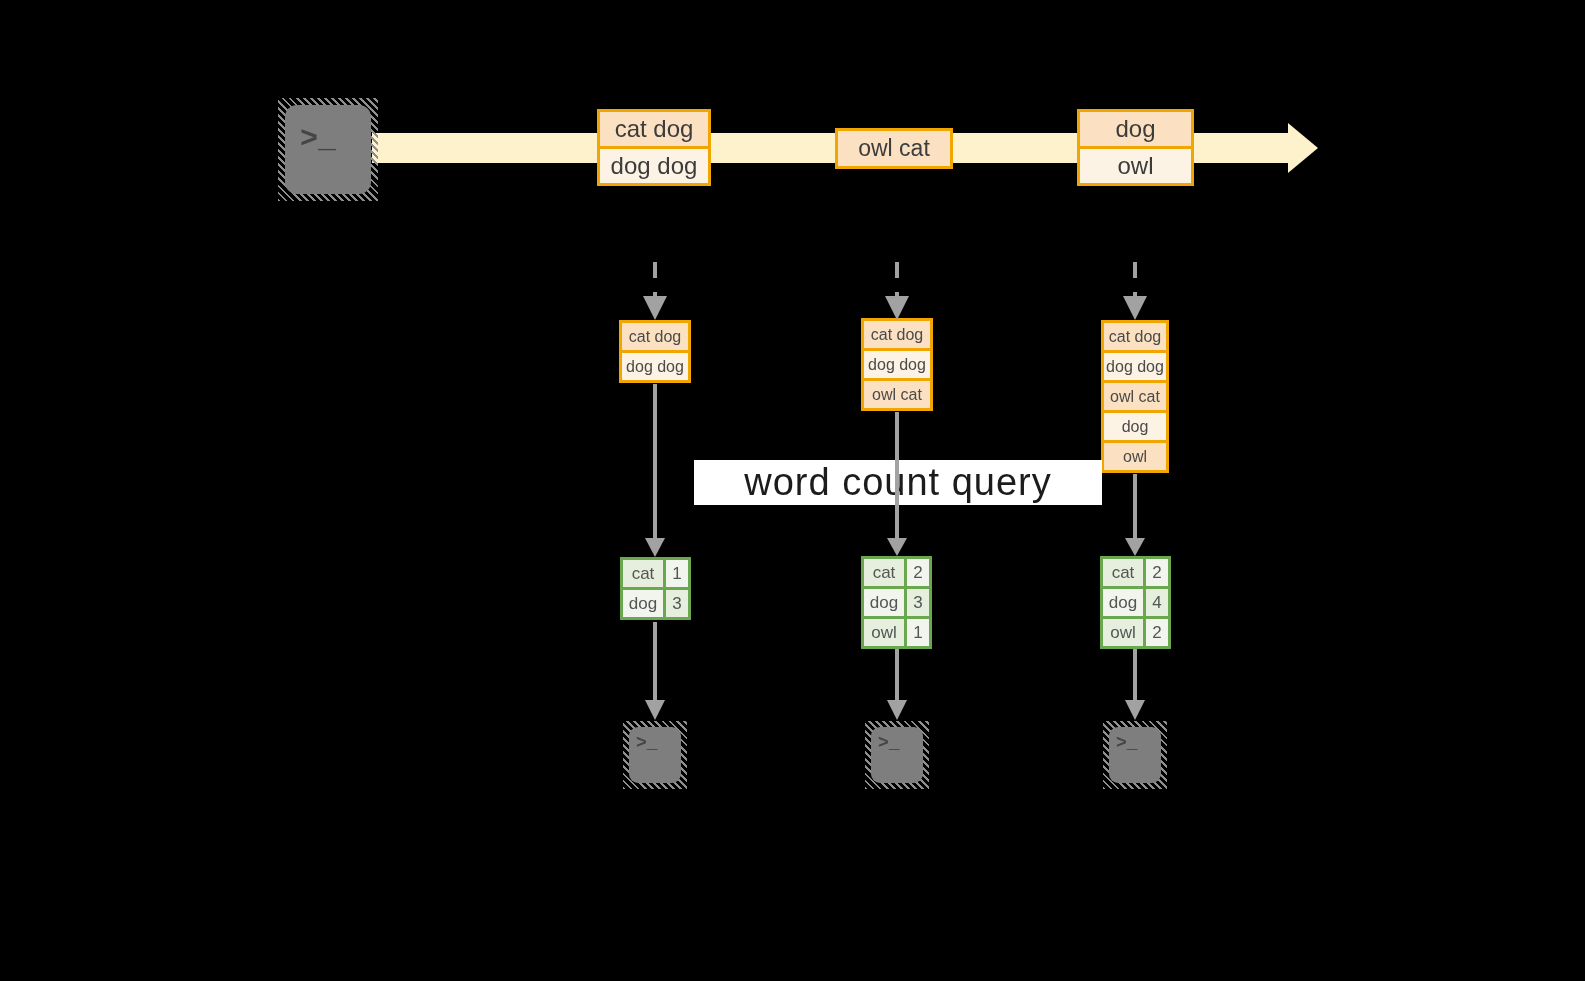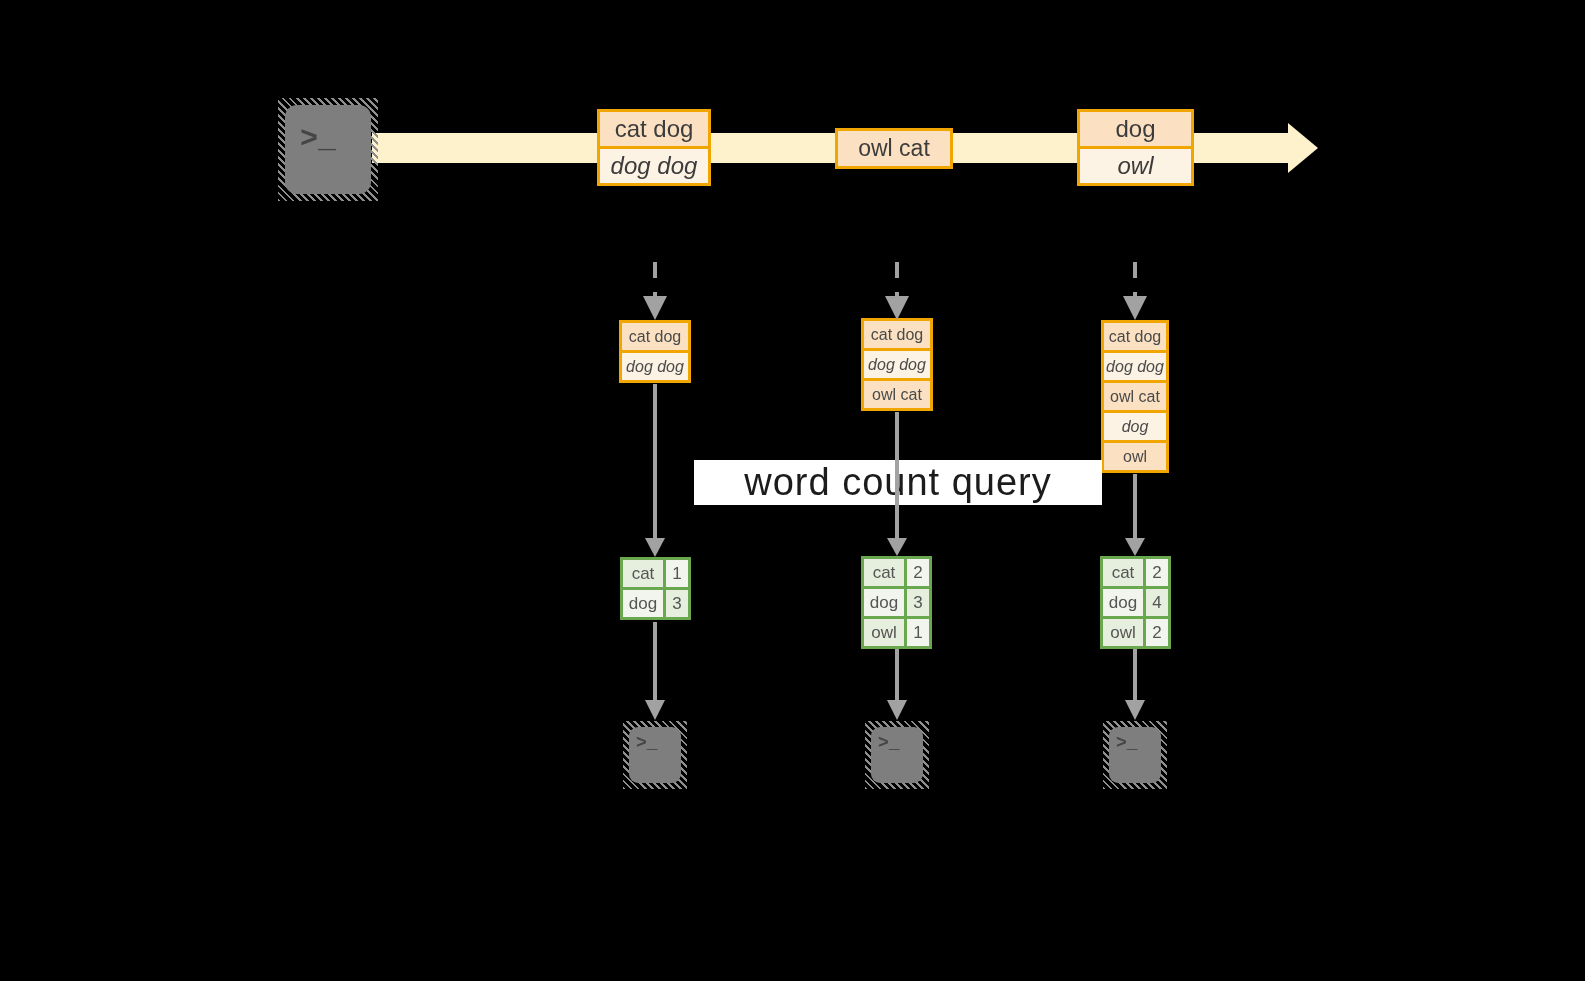--- a/index.html
+++ b/index.html
@@ -15,7 +15,7 @@
   .amber-box{position:absolute;display:flex;flex-direction:column;gap:3px;padding:3px;background:var(--amber);z-index:3;box-sizing:border-box;}
   .amber-cell{display:flex;align-items:center;justify-content:center;color:#3c3c3c;}
   .amber-cell.peach{background:var(--peach);}
-  .amber-cell.cream{background:var(--cream);font-style:italic;}
+  .amber-cell.cream{background:var(--cream);}
   #flow-box-1{left:597px;top:109px;width:114px;}
   #flow-box-1 .amber-cell{height:34px;font-size:24px;}
   #flow-box-2{left:835px;top:128px;width:118px;}

